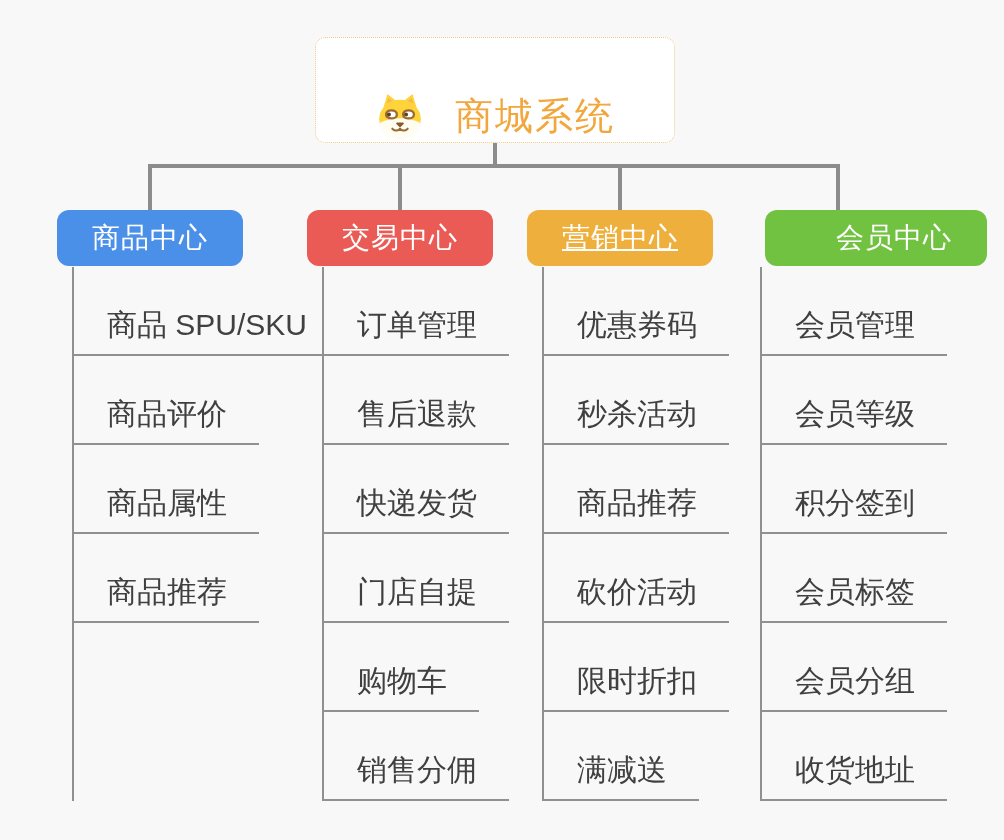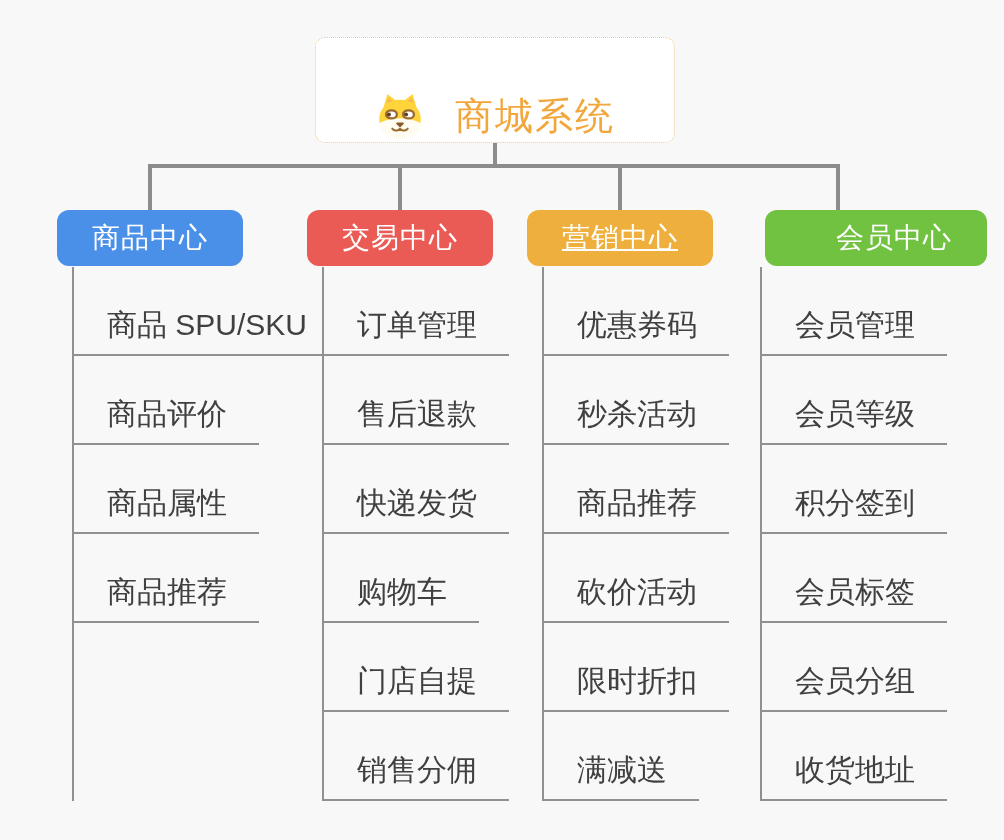--- a/index.html
+++ b/index.html
@@ -116,10 +116,10 @@
       <span class="leaf-label">快递发货</span>
     </div>
   <div class="leaf">
-      <span class="leaf-label">购物车</span>
+      <span class="leaf-label">门店自提</span>
     </div>
   <div class="leaf">
-      <span class="leaf-label">门店自提</span>
+      <span class="leaf-label">购物车</span>
     </div>
   <div class="leaf">
       <span class="leaf-label">销售分佣</span>

